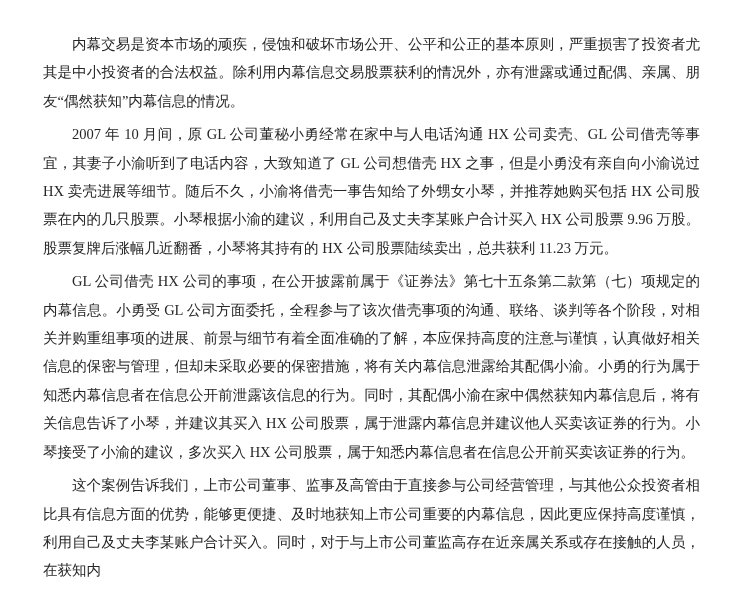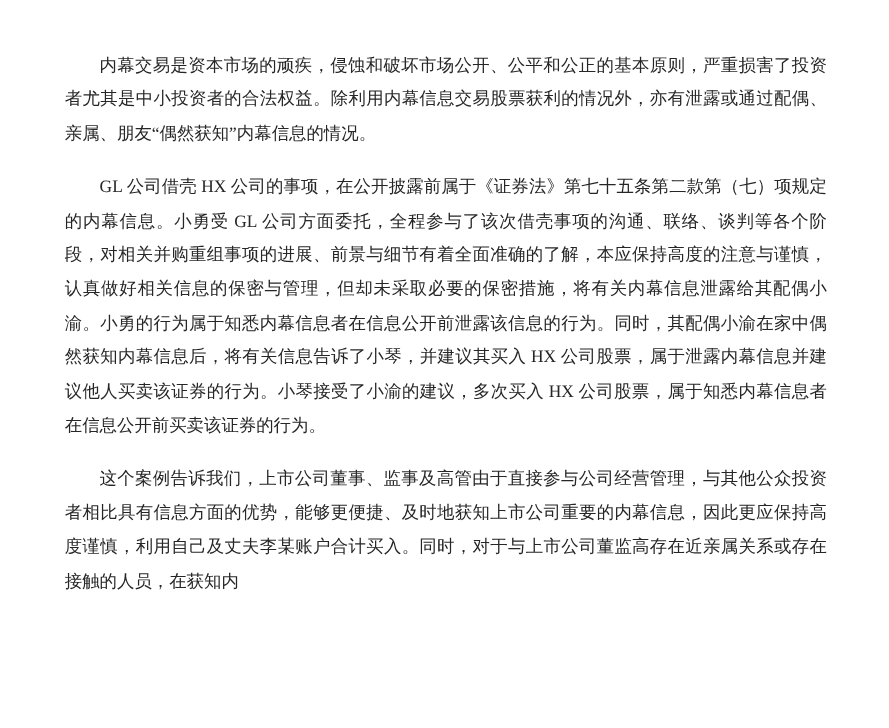--- a/index.html
+++ b/index.html
@@ -25,7 +25,7 @@
     text-align: justify;
   }
   .page p {
-    margin: 16px;
+    margin: 5px;
     padding: 0;
     text-indent: 2em;
     word-break: break-all;

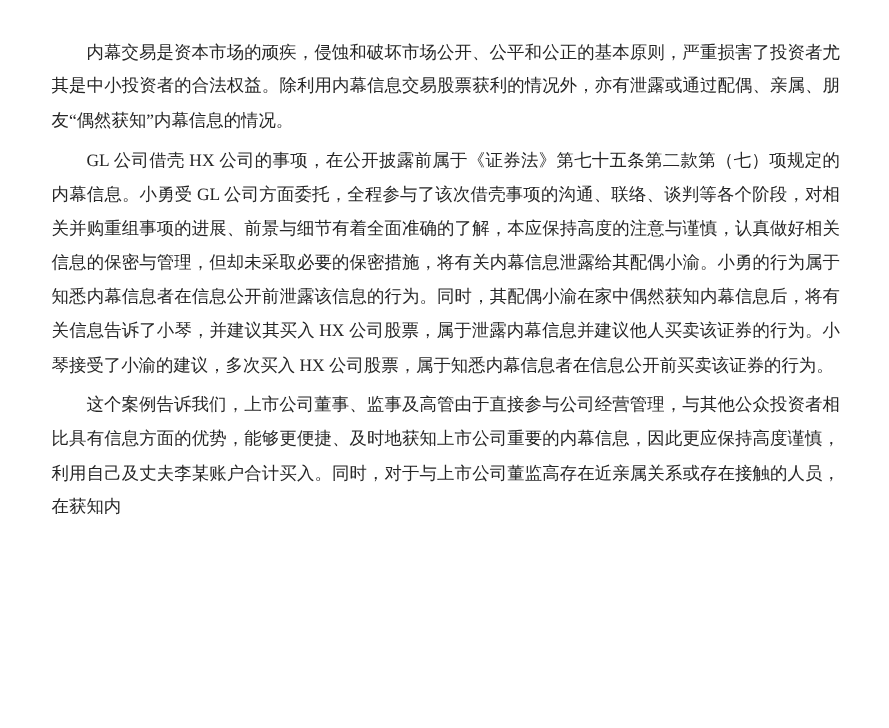--- a/index.html
+++ b/index.html
@@ -36,6 +36,7 @@
 
 <div class="page">
   <p>内幕交易是资本市场的顽疾，侵蚀和破坏市场公开、公平和公正的基本原则，严重损害了投资者尤其是中小投资者的合法权益。除利用内幕信息交易股票获利的情况外，亦有泄露或通过配偶、亲属、朋友“偶然获知”内幕信息的情况。</p>
+  <p>2007 年 10 月间，原 GL 公司董秘小勇经常在家中与人电话沟通 HX 公司卖壳、GL 公司借壳等事宜，其妻子小渝听到了电话内容，大致知道了 GL 公司想借壳 HX 之事，但是小勇没有亲自向小渝说过 HX 卖壳进展等细节。随后不久，小渝将借壳一事告知给了外甥女小琴，并推荐她购买包括 HX 公司股票在内的几只股票。小琴根据小渝的建议，利用自己及丈夫李某账户合计买入 HX 公司股票 9.96 万股。股票复牌后涨幅几近翻番，小琴将其持有的 HX 公司股票陆续卖出，总共获利 11.23 万元。</p>
   <p>GL 公司借壳 HX 公司的事项，在公开披露前属于《证券法》第七十五条第二款第（七）项规定的内幕信息。小勇受 GL 公司方面委托，全程参与了该次借壳事项的沟通、联络、谈判等各个阶段，对相关并购重组事项的进展、前景与细节有着全面准确的了解，本应保持高度的注意与谨慎，认真做好相关信息的保密与管理，但却未采取必要的保密措施，将有关内幕信息泄露给其配偶小渝。小勇的行为属于知悉内幕信息者在信息公开前泄露该信息的行为。同时，其配偶小渝在家中偶然获知内幕信息后，将有关信息告诉了小琴，并建议其买入 HX 公司股票，属于泄露内幕信息并建议他人买卖该证券的行为。小琴接受了小渝的建议，多次买入 HX 公司股票，属于知悉内幕信息者在信息公开前买卖该证券的行为。</p>
   <p>这个案例告诉我们，上市公司董事、监事及高管由于直接参与公司经营管理，与其他公众投资者相比具有信息方面的优势，能够更便捷、及时地获知上市公司重要的内幕信息，因此更应保持高度谨慎，利用自己及丈夫李某账户合计买入。同时，对于与上市公司董监高存在近亲属关系或存在接触的人员，在获知内</p>
 </div>

